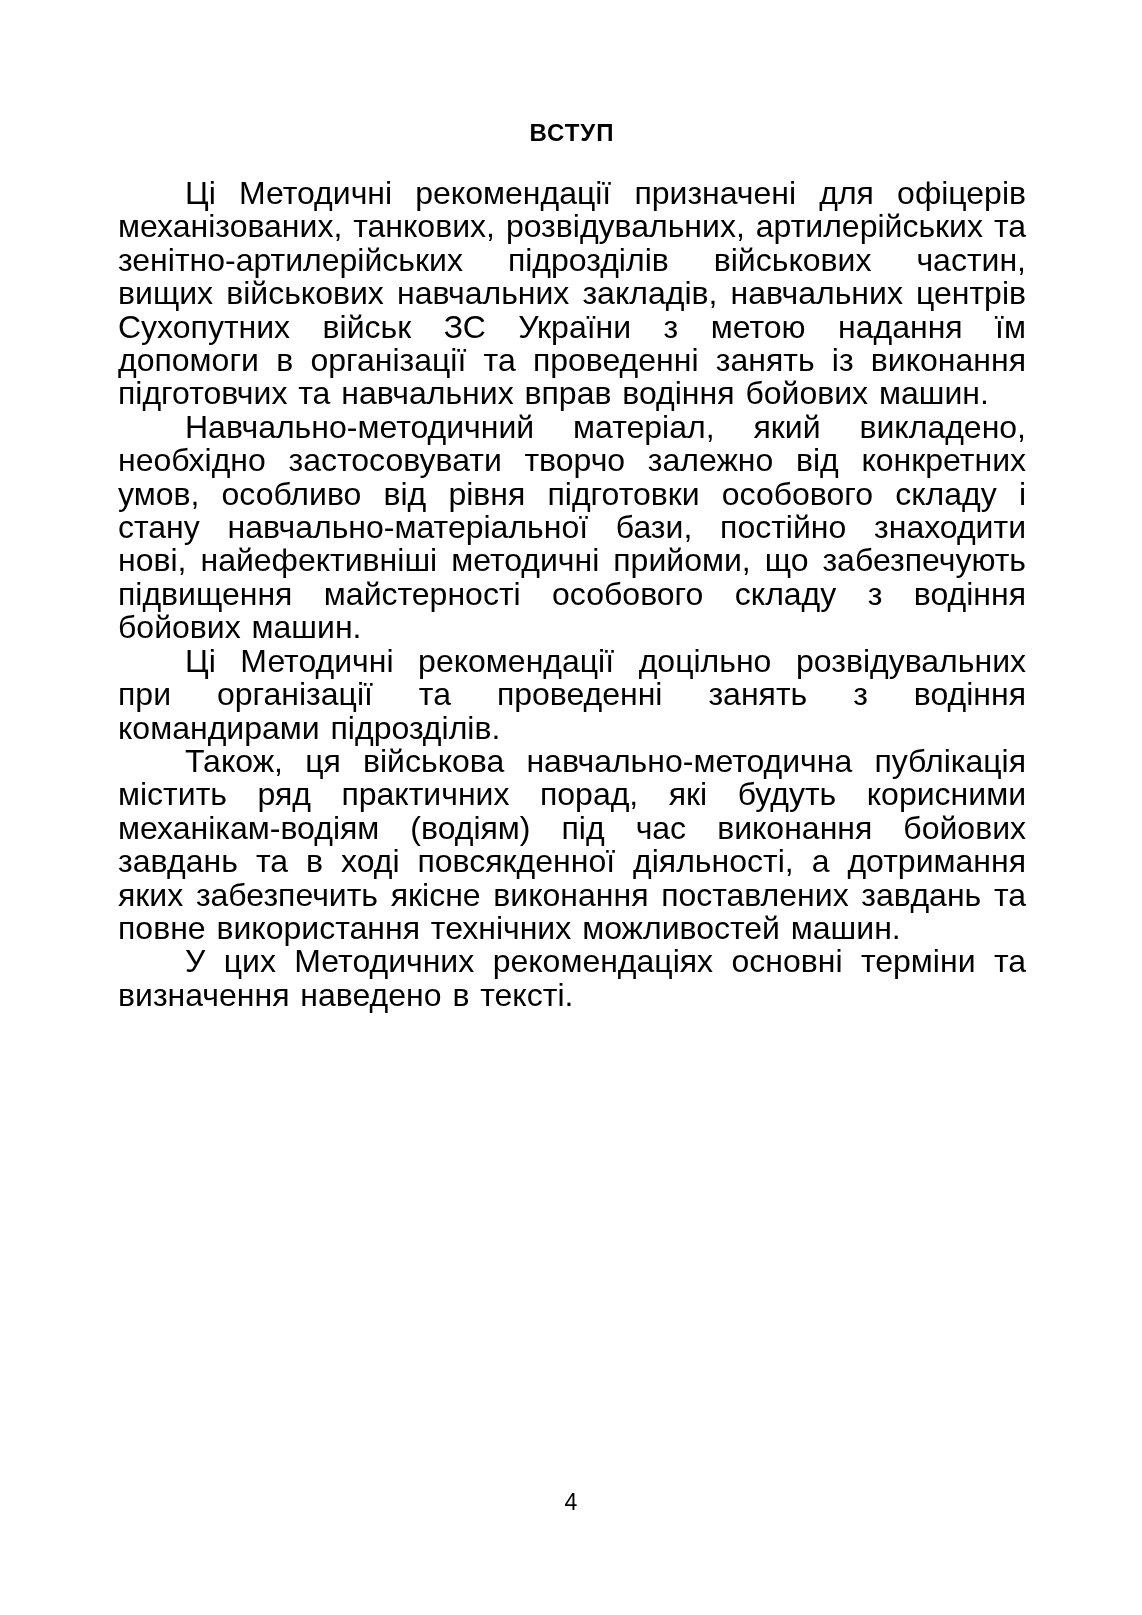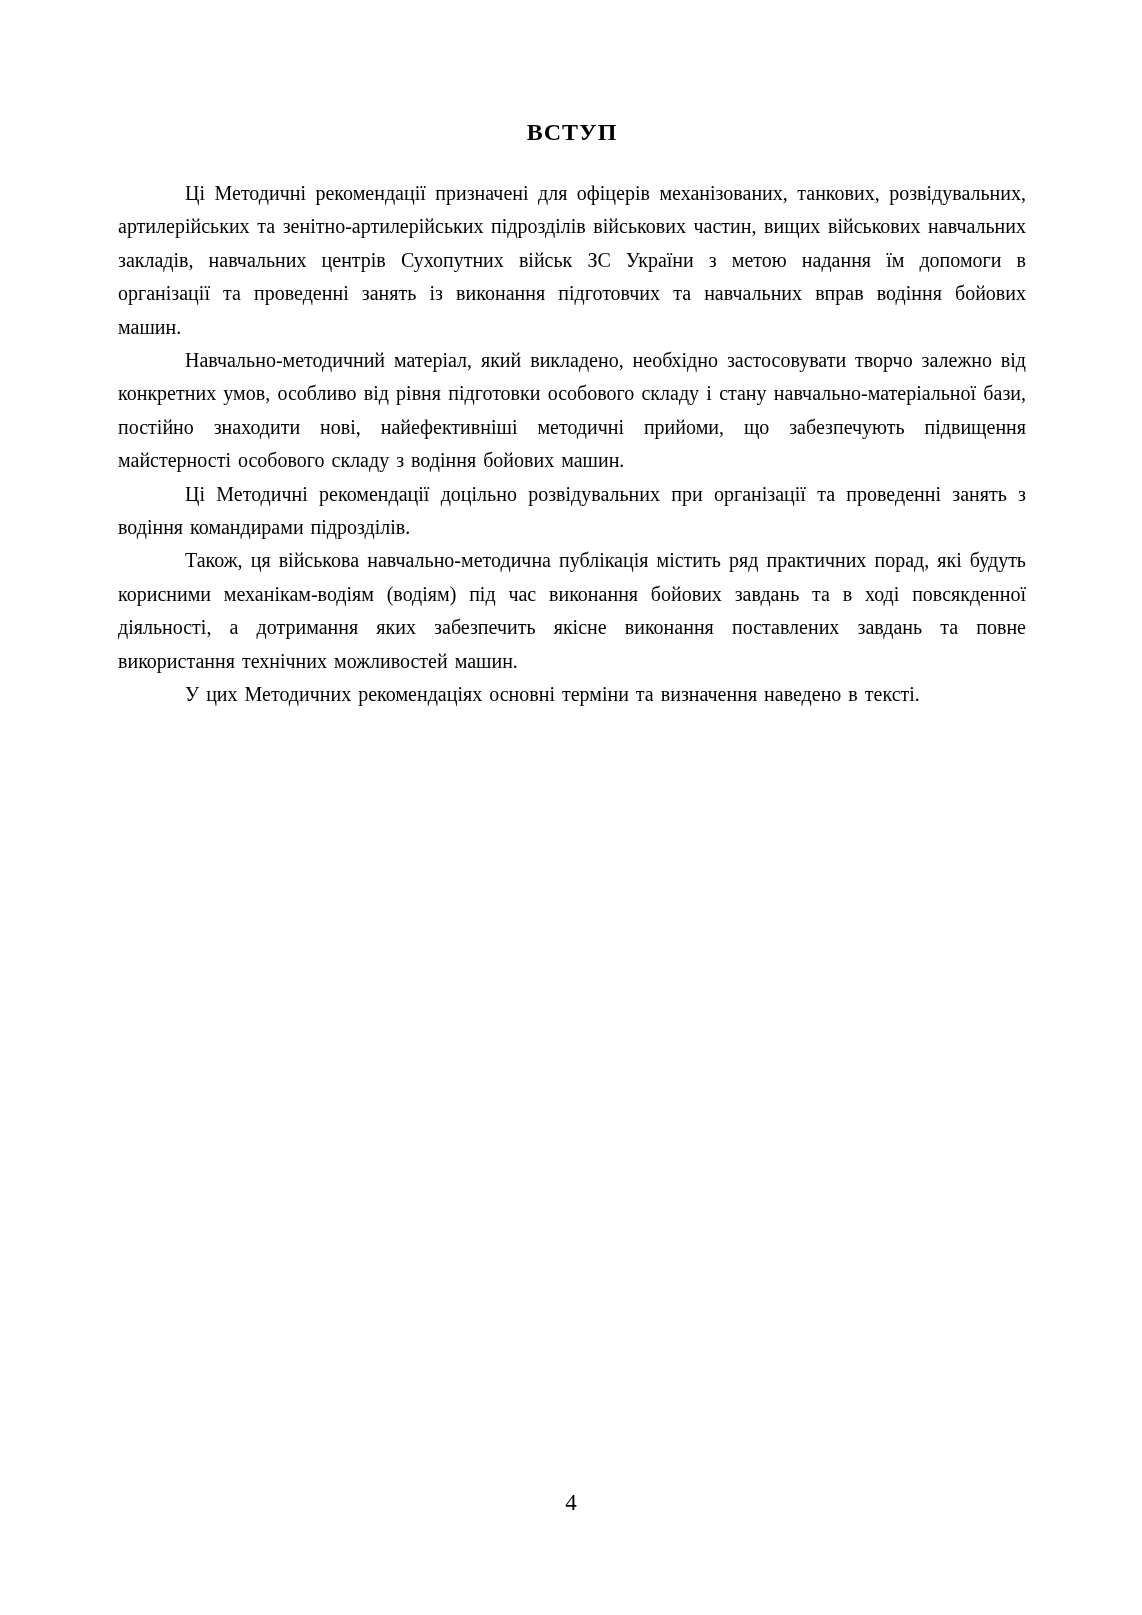--- a/index.html
+++ b/index.html
@@ -12,7 +12,7 @@
       width: 1142px;
       height: 1569px;
       background: #ffffff;
-      font-family: Liberation Serif, serif;
+      font-family: Liberation Sans, sans-serif;
       color: #000000;
       overflow: hidden;
       box-sizing: border-box;

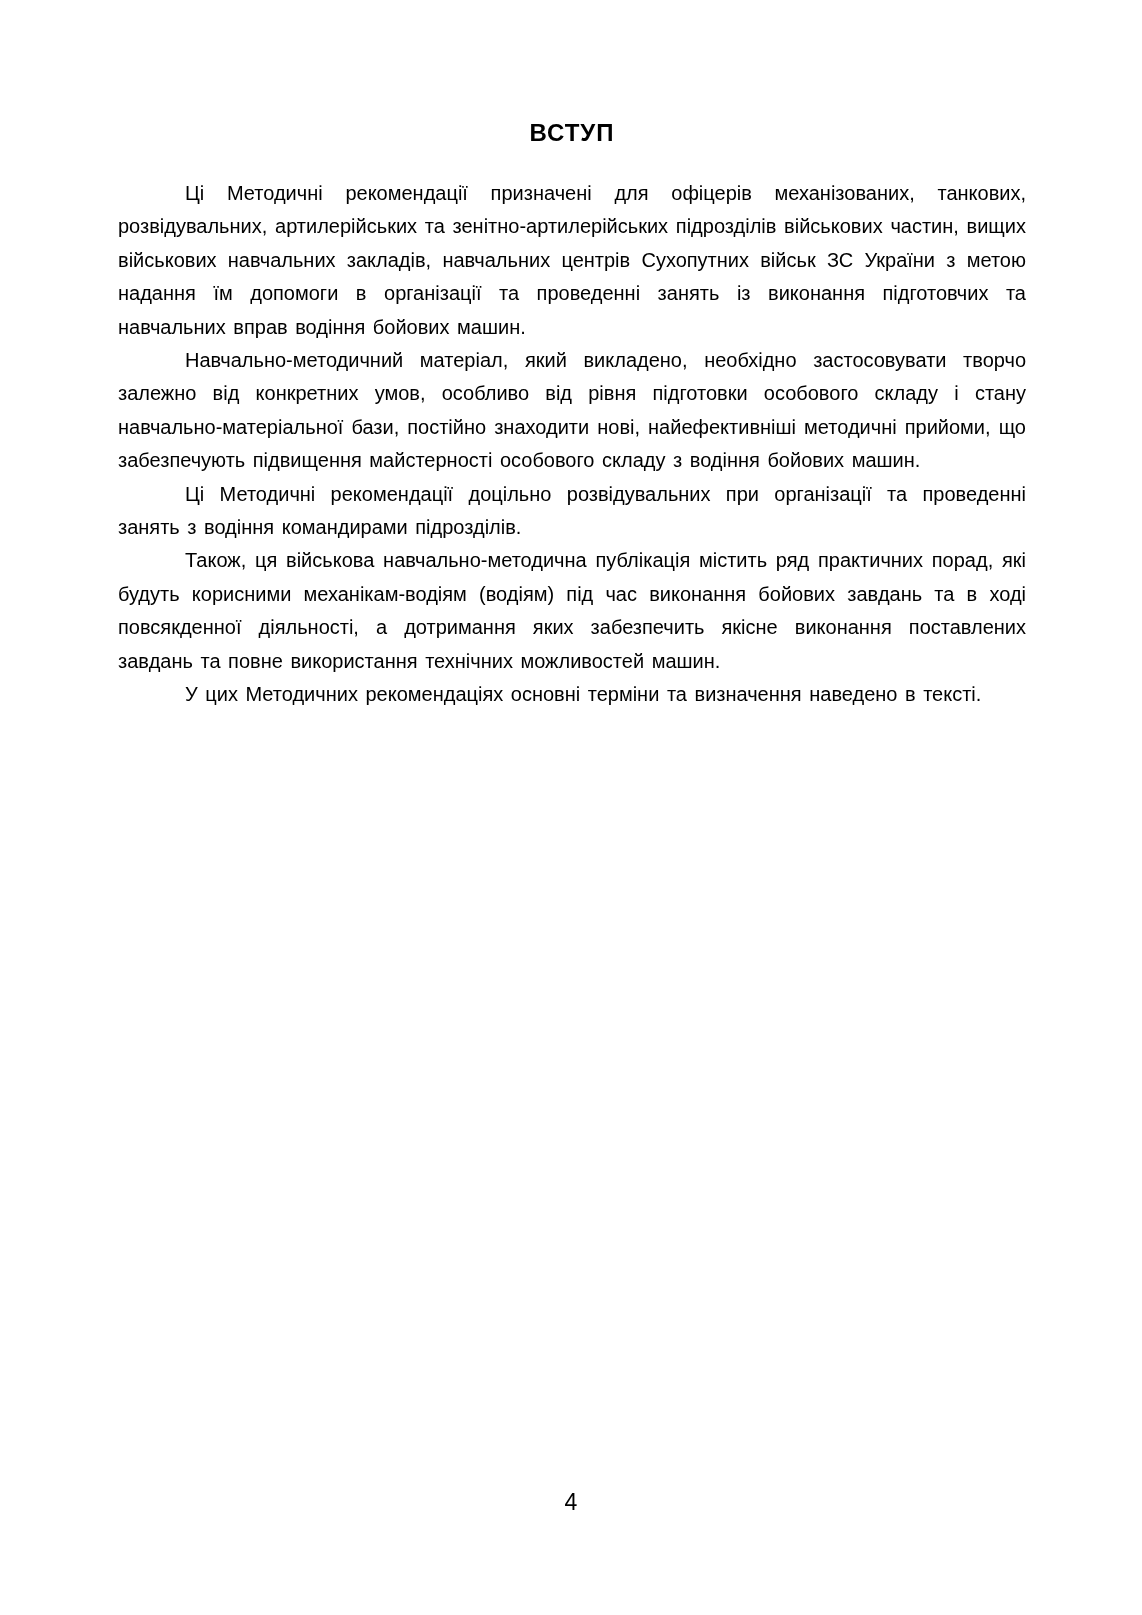--- a/index.html
+++ b/index.html
@@ -33,7 +33,7 @@
     }
     .body-text p {
       margin: 0;
-      font-size: 20px;
+      font-size: 32px;
       line-height: 33.4px;
       text-align: justify;
       text-indent: 67px;

